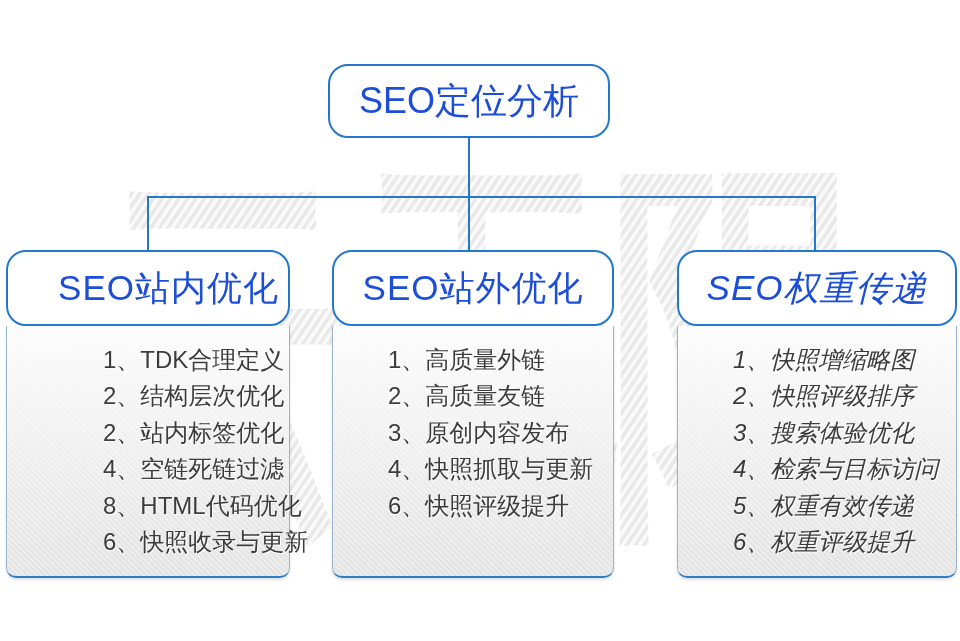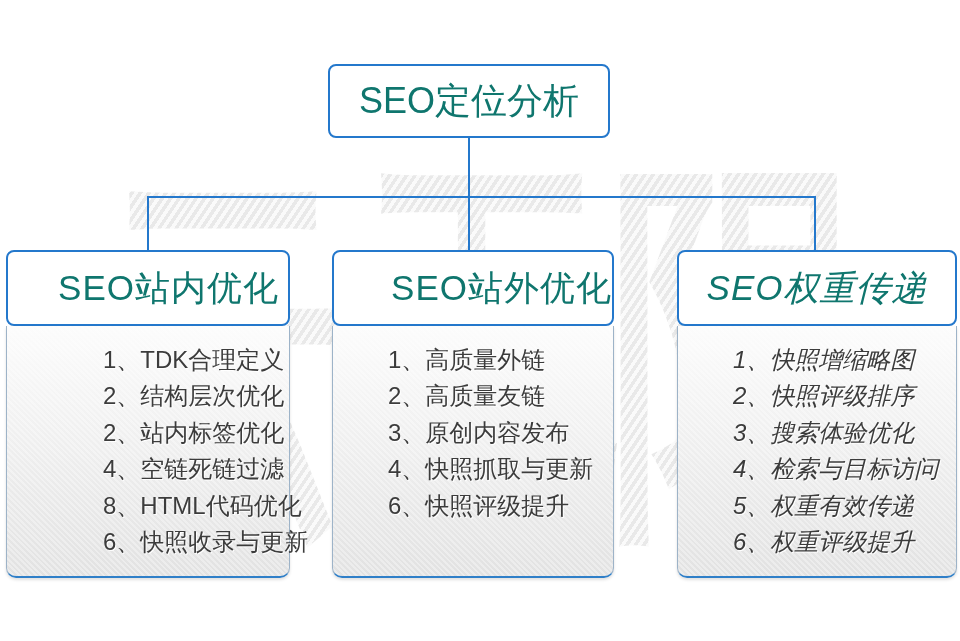--- a/index.html
+++ b/index.html
@@ -43,9 +43,9 @@
     position:absolute;
     background:#fff;
     border:2px solid #2478cc;
-    border-radius:8px;
+    border-radius:20px;
     display:flex;align-items:center;justify-content:center;
-    color:#0f766e;
+    color:#1d4ed8;
     z-index:3;
     box-sizing:border-box;
   }

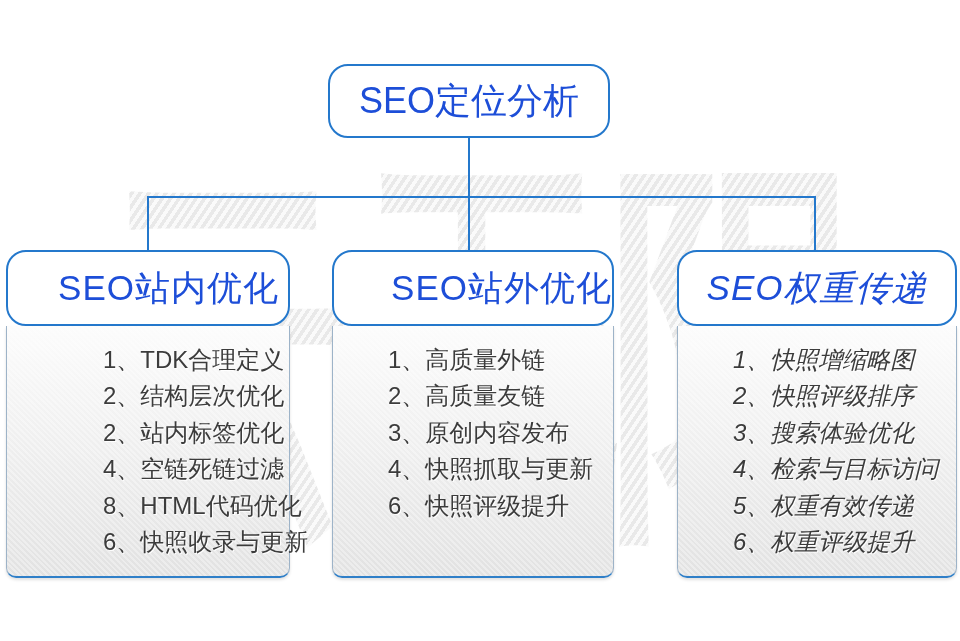--- a/index.html
+++ b/index.html
@@ -79,7 +79,7 @@
 
   
   .c0{left:6px;width:284px;padding-left:41px;}
-  .c1{left:332px;width:282px;justify-content:flex-end;}
+  .c1{left:332px;width:282px;}
   .c2{left:677px;width:280px;font-style:italic;}
 </style>
 </head>

